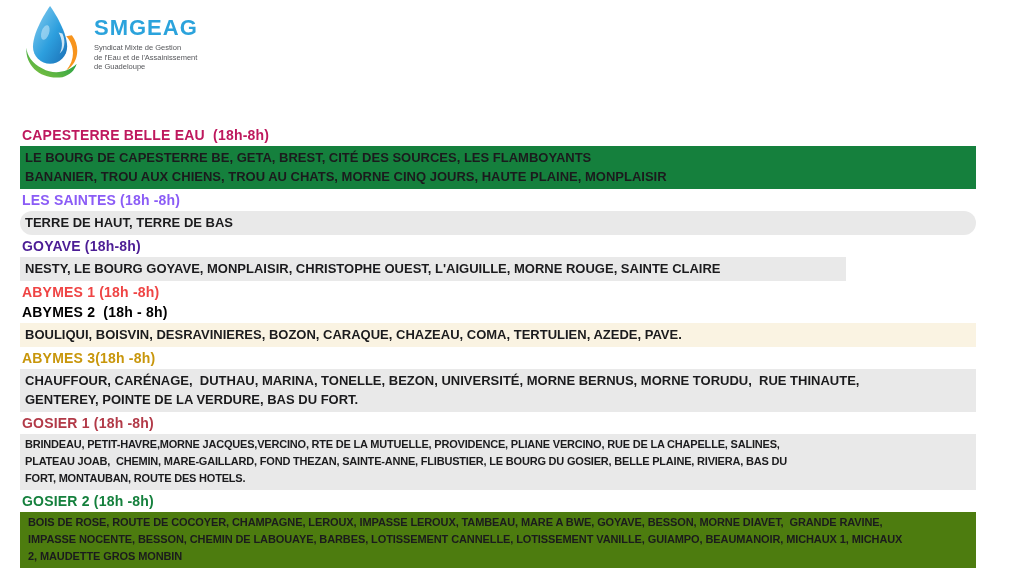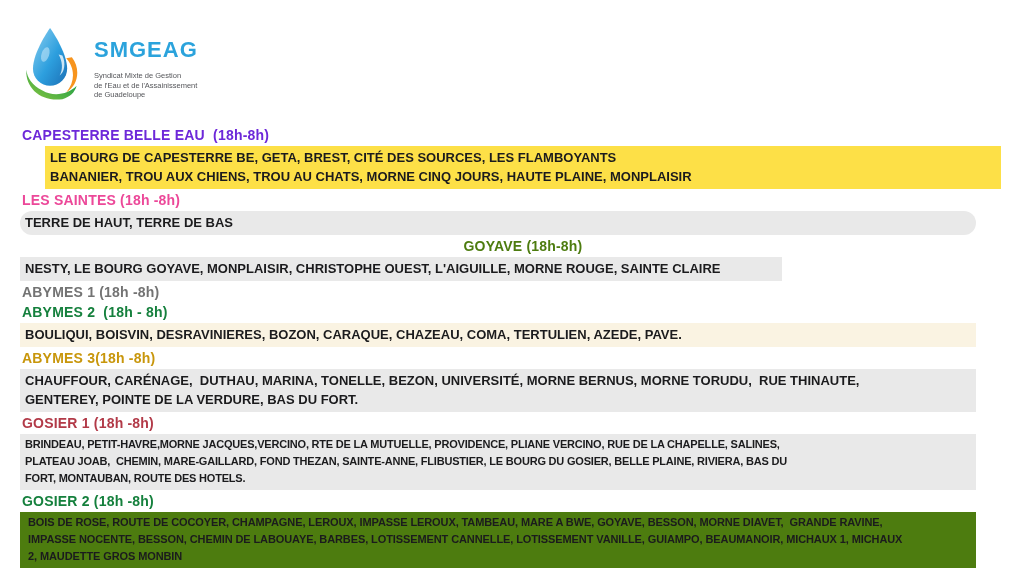--- a/index.html
+++ b/index.html
@@ -7,7 +7,7 @@
   body { font-family: "Liberation Sans", sans-serif; position: relative; }
 
   
-  .logo { position: absolute; top: 26px; left: 22px; display: flex; align-items: flex-start; }
+  .logo { position: absolute; top: 4px; left: 22px; display: flex; align-items: flex-start; }
   .logo-mark { width: 58px; height: 76px; }
   .logo-text { margin-left: 14px; padding-top: 12px; }
   .brand { font-size: 22px; font-weight: bold; letter-spacing: 1px; color: #2BA3DC; line-height: 24px; }

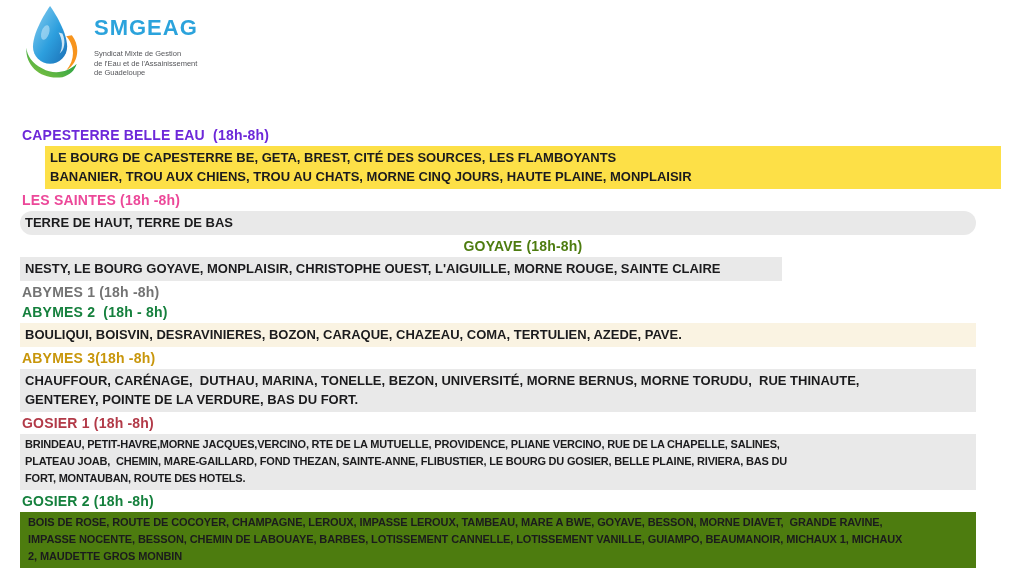--- a/index.html
+++ b/index.html
@@ -11,7 +11,7 @@
   .logo-mark { width: 58px; height: 76px; }
   .logo-text { margin-left: 14px; padding-top: 12px; }
   .brand { font-size: 22px; font-weight: bold; letter-spacing: 1px; color: #2BA3DC; line-height: 24px; }
-  .brand-sub { margin-top: 9px; font-size: 7.5px; line-height: 9.5px; color: #55565A; font-weight: normal; }
+  .brand-sub { margin-top: 3px; font-size: 7.5px; line-height: 9.5px; color: #55565A; font-weight: normal; }
 
   
   .content { position: absolute; top: 100px; left: 0; width: 1024px; padding: 0 0 0 20px; }

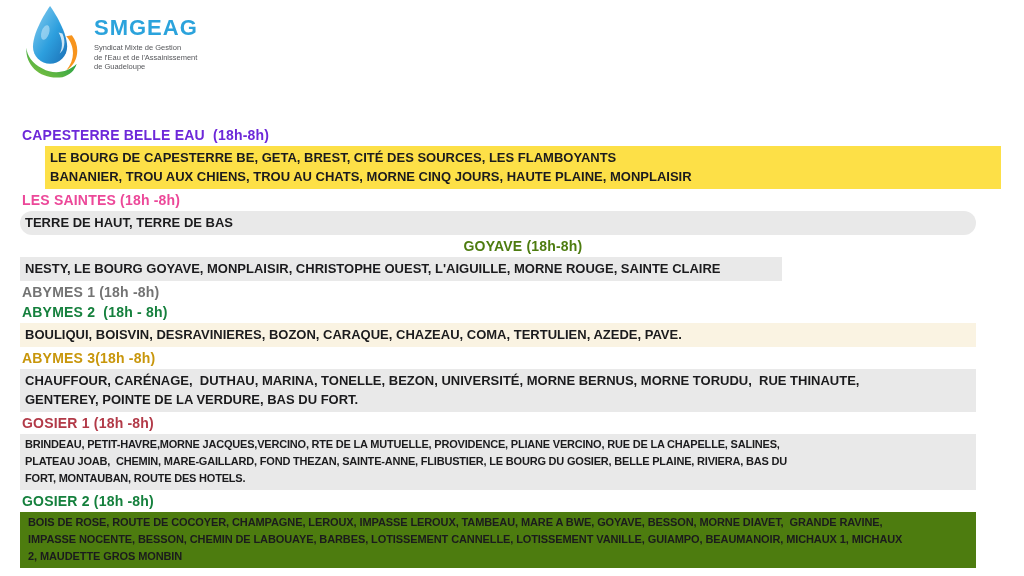--- a/index.html
+++ b/index.html
@@ -69,7 +69,7 @@
 <div class="content">
 
   <section>
-    <h2 class="sec-heading" style="color: #6d28d9; margin-top: 27px;">CAPESTERRE BELLE EAU  (18h-8h)</h2>
+    <h2 class="sec-heading" style="color: #be185d; margin-top: 27px;">CAPESTERRE BELLE EAU  (18h-8h)</h2>
     <div class="sec-body w-full sz-md" style="background-color: #fde047; margin-left: 25px;">
       <div class="body-line">LE BOURG DE CAPESTERRE BE, GETA, BREST, CITÉ DES SOURCES, LES FLAMBOYANTS</div>
       <div class="body-line">BANANIER, TROU AUX CHIENS, TROU AU CHATS, MORNE CINQ JOURS, HAUTE PLAINE, MONPLAISIR</div>

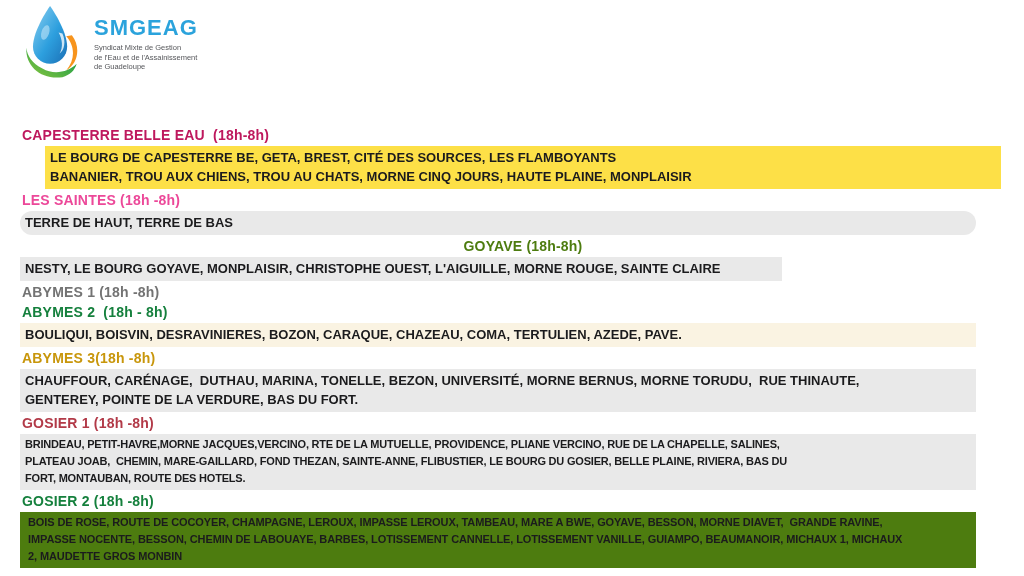--- a/index.html
+++ b/index.html
@@ -70,7 +70,7 @@
 
   <section>
     <h2 class="sec-heading" style="color: #be185d; margin-top: 27px;">CAPESTERRE BELLE EAU  (18h-8h)</h2>
-    <div class="sec-body w-full sz-md" style="background-color: #fde047; margin-left: 25px;">
+    <div class="sec-body w-full sz-md" style="background-color: #15803d;">
       <div class="body-line">LE BOURG DE CAPESTERRE BE, GETA, BREST, CITÉ DES SOURCES, LES FLAMBOYANTS</div>
       <div class="body-line">BANANIER, TROU AUX CHIENS, TROU AU CHATS, MORNE CINQ JOURS, HAUTE PLAINE, MONPLAISIR</div>
     </div>

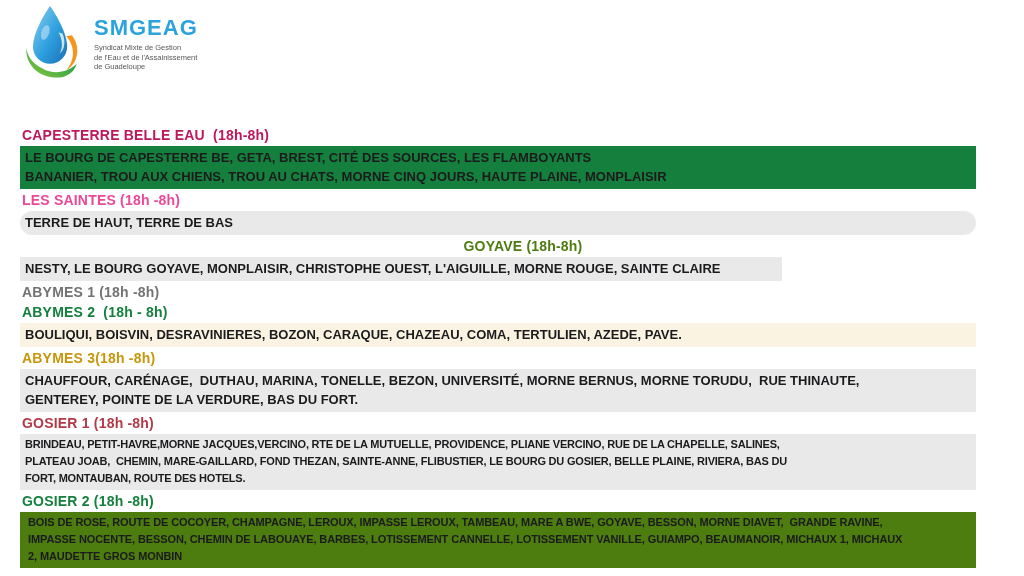--- a/index.html
+++ b/index.html
@@ -77,7 +77,7 @@
   </section>
 
   <section>
-    <h2 class="sec-heading" style="color: #ec4899;">LES SAINTES (18h -8h)</h2>
+    <h2 class="sec-heading" style="color: #8b5cf6;">LES SAINTES (18h -8h)</h2>
     <div class="sec-body w-full sz-md" style="background-color: rgb(233, 233, 233); border-radius: 12px;">
       <div class="body-line">TERRE DE HAUT, TERRE DE BAS</div>
     </div>

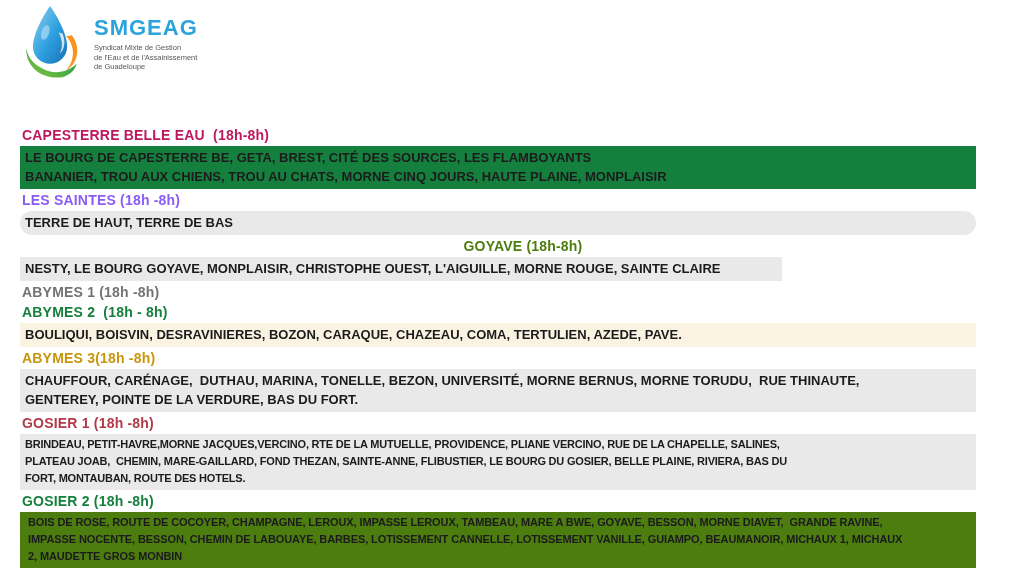--- a/index.html
+++ b/index.html
@@ -84,7 +84,7 @@
   </section>
 
   <section>
-    <h2 class="sec-heading" style="color: #4d7c0f; text-align: center;">GOYAVE (18h-8h)</h2>
+    <h2 class="sec-heading" style="color: #4c1d95;">GOYAVE (18h-8h)</h2>
     <div class="sec-body w-goyave sz-md" style="background-color: rgb(233, 233, 233);">
       <div class="body-line">NESTY, LE BOURG GOYAVE, MONPLAISIR, CHRISTOPHE OUEST, L'AIGUILLE, MORNE ROUGE, SAINTE CLAIRE</div>
     </div>

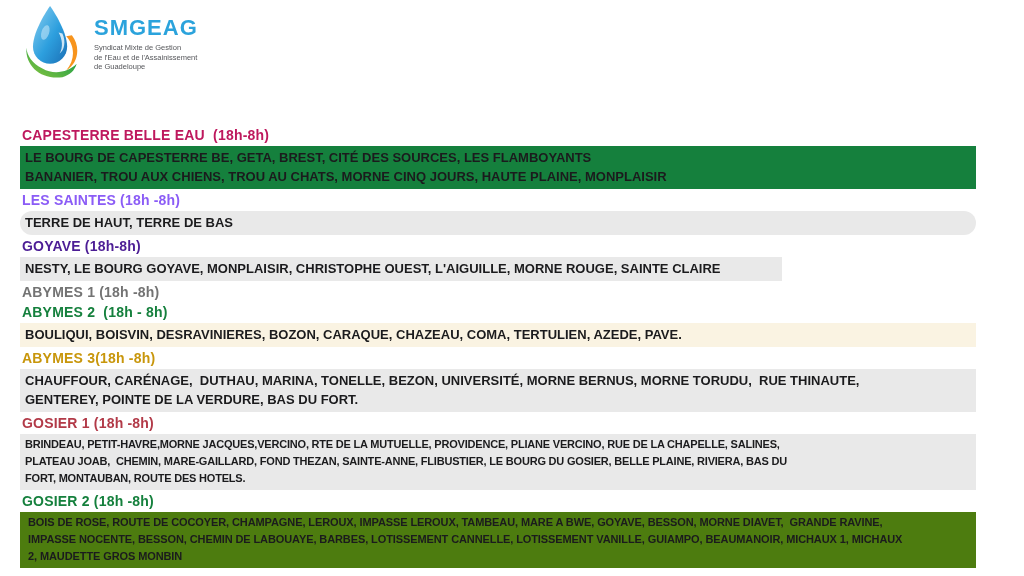--- a/index.html
+++ b/index.html
@@ -23,7 +23,7 @@
     color: #1B1B1D; font-weight: bold; padding: 2px 6px 3px 5px; margin-bottom: 1px;
   }
   .w-full { width: 956px; }
-  .w-goyave { width: 762px; }
+  .w-goyave { width: 826px; }
   .body-line { white-space: pre; overflow: hidden; }
   .sz-md  .body-line { font-size: 13px;   line-height: 19px; }
   .sz-s2  .body-line { font-size: 11.5px; line-height: 17px; letter-spacing: -0.1px; }

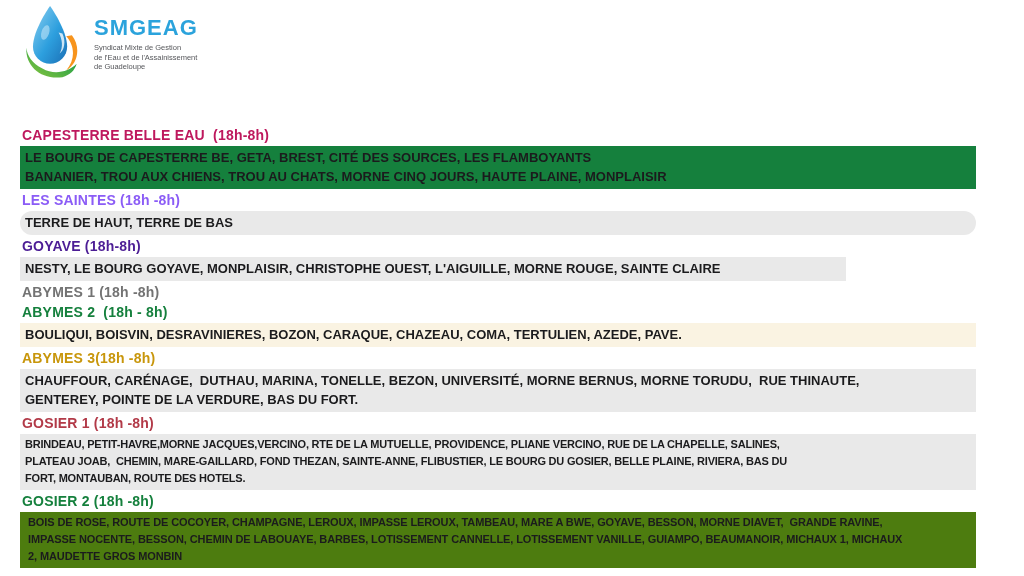--- a/index.html
+++ b/index.html
@@ -91,7 +91,7 @@
   </section>
 
   <section>
-    <h2 class="sec-heading" style="color: #737373;">ABYMES 1 (18h -8h)</h2>
+    <h2 class="sec-heading" style="color: #ef4444;">ABYMES 1 (18h -8h)</h2>
   </section>
 
   <section>

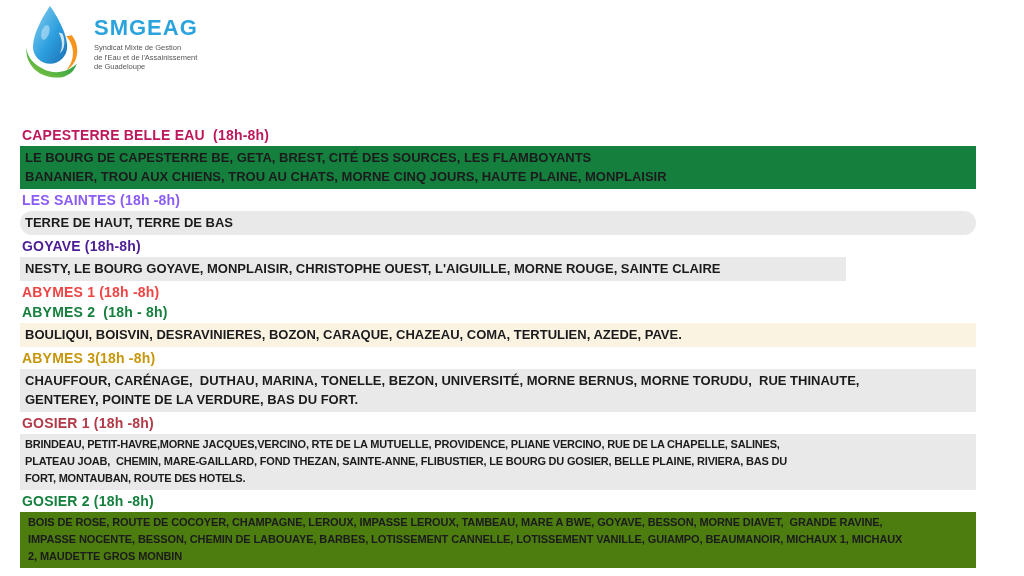--- a/index.html
+++ b/index.html
@@ -95,7 +95,7 @@
   </section>
 
   <section>
-    <h2 class="sec-heading" style="color: #15803d;">ABYMES 2  (18h - 8h)</h2>
+    <h2 class="sec-heading" style="color: #000000;">ABYMES 2  (18h - 8h)</h2>
     <div class="sec-body w-full sz-md" style="background-color: rgb(250, 243, 226);">
       <div class="body-line">BOULIQUI, BOISVIN, DESRAVINIERES, BOZON, CARAQUE, CHAZEAU, COMA, TERTULIEN, AZEDE, PAVE.</div>
     </div>

